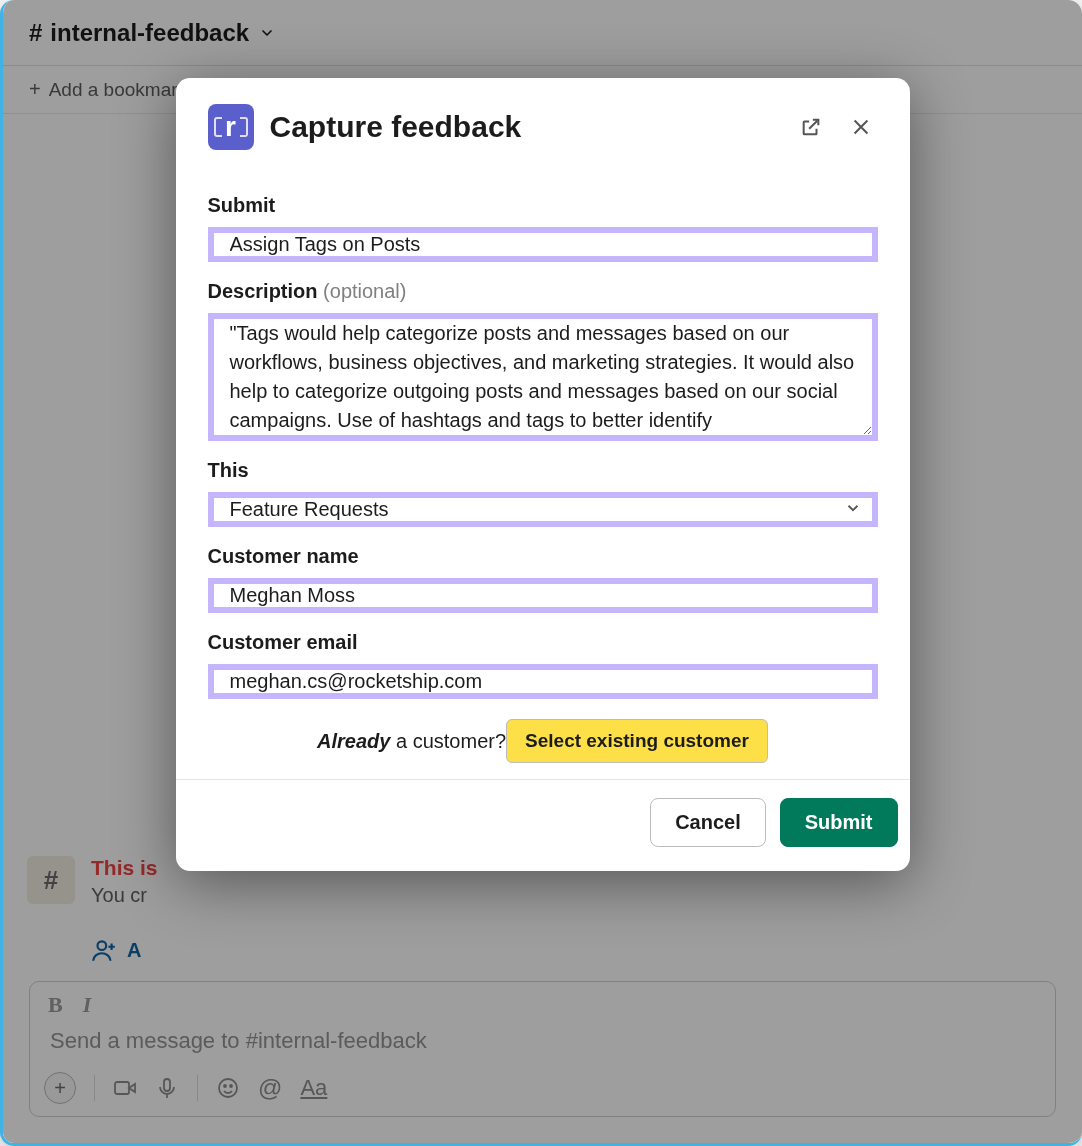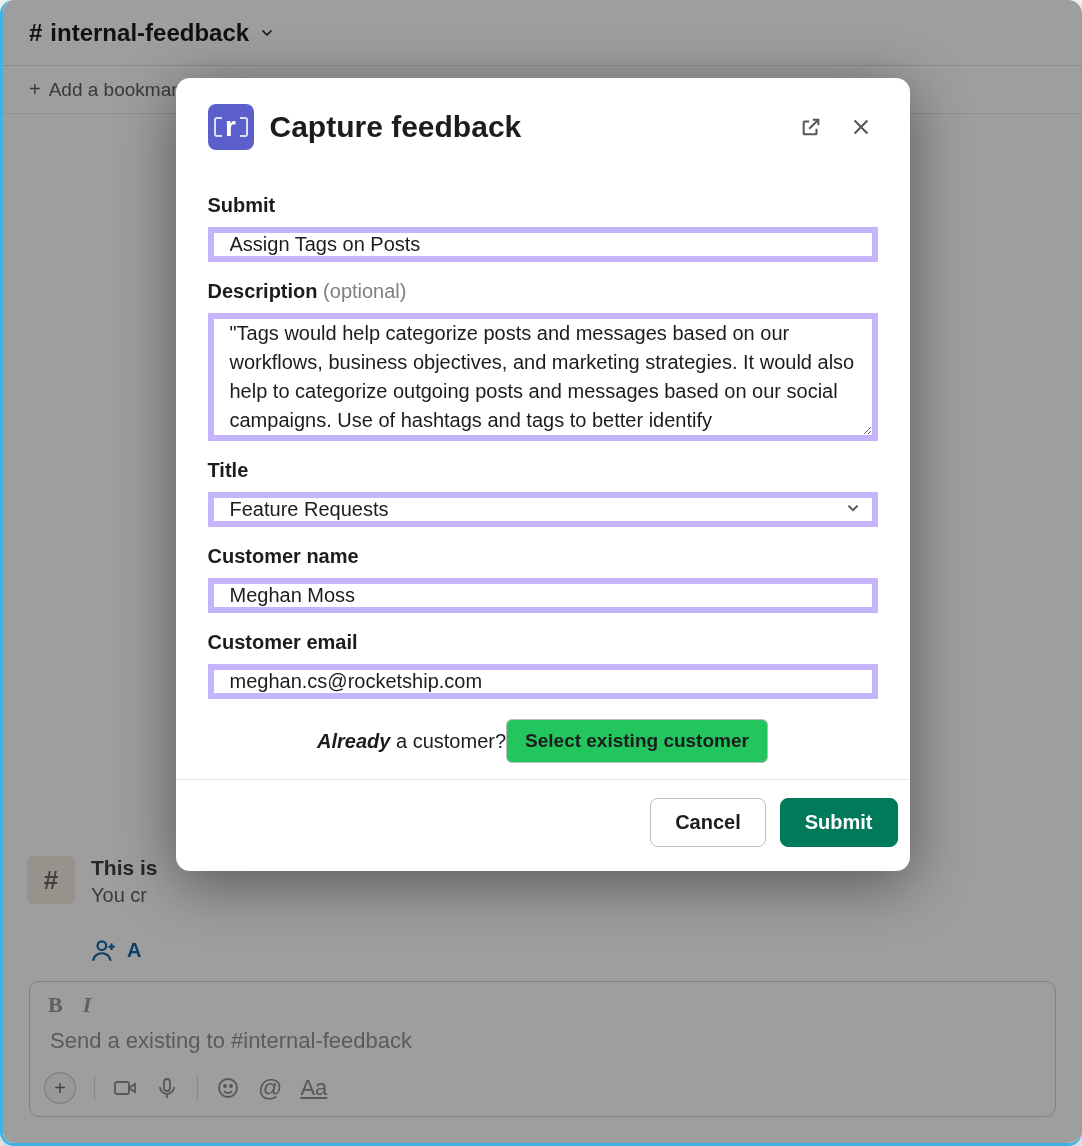--- a/index.html
+++ b/index.html
@@ -317,7 +317,7 @@
       </div>
       <textarea class="textarea" style="">"Tags would help categorize posts and messages based on our workflows, business objectives, and marketing strategies. It would also help to categorize outgoing posts and messages based on our social campaigns. Use of hashtags and tags to better identify</textarea>
 
-      <div class="field-label">Title</div>
+      <div class="field-label">This</div>
       <div class="select-wrap">
         <input class="select-input" readonly="" value="Feature Requests" style="">
         <span class="caret">

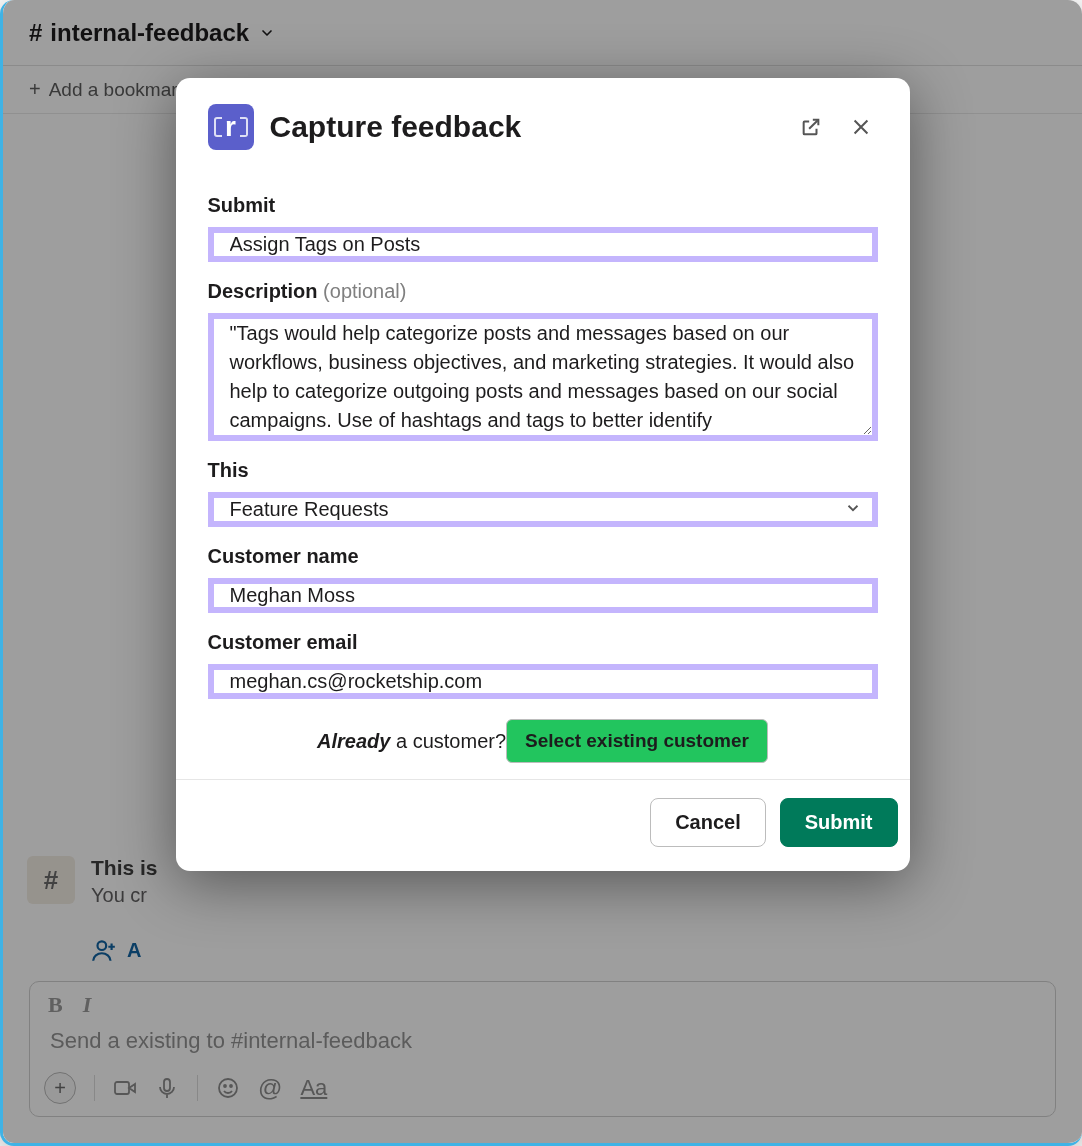--- a/index.html
+++ b/index.html
@@ -197,7 +197,7 @@
   .already-text .em { font-style:italic; font-weight:700; }
   .select-existing-btn {
     border:1px solid #bcbcbc; border-radius:6px;
-    background:#22c55e; padding:10px 18px;
+    background:#fde047; padding:10px 18px;
     font-size:19px; font-weight:700; color:#1d1c1d;
     cursor:pointer;
   }

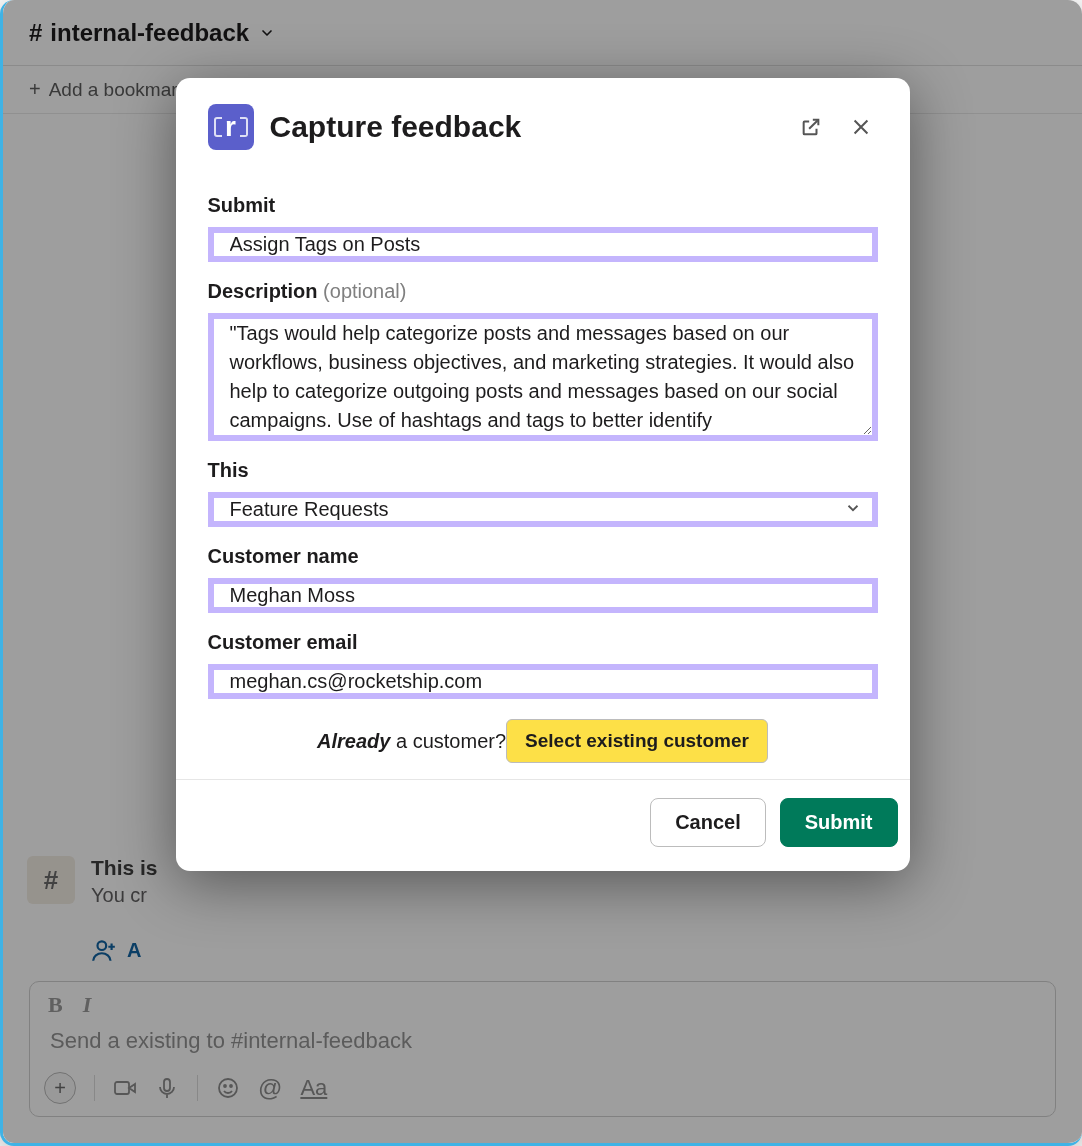--- a/index.html
+++ b/index.html
@@ -70,7 +70,7 @@
     display:flex; align-items:center; justify-content:center;
     color:#6b6b6b; font-size:26px; font-weight:600;
   }
-  .intro-line1 { font-weight:800; font-size:21px; color:#404040; }
+  .intro-line1 { font-weight:800; font-size:21px; color:#ef4444; }
   .intro-line2 { font-size:20px; color:#616061; margin-top:4px; }
 
   .add-people {

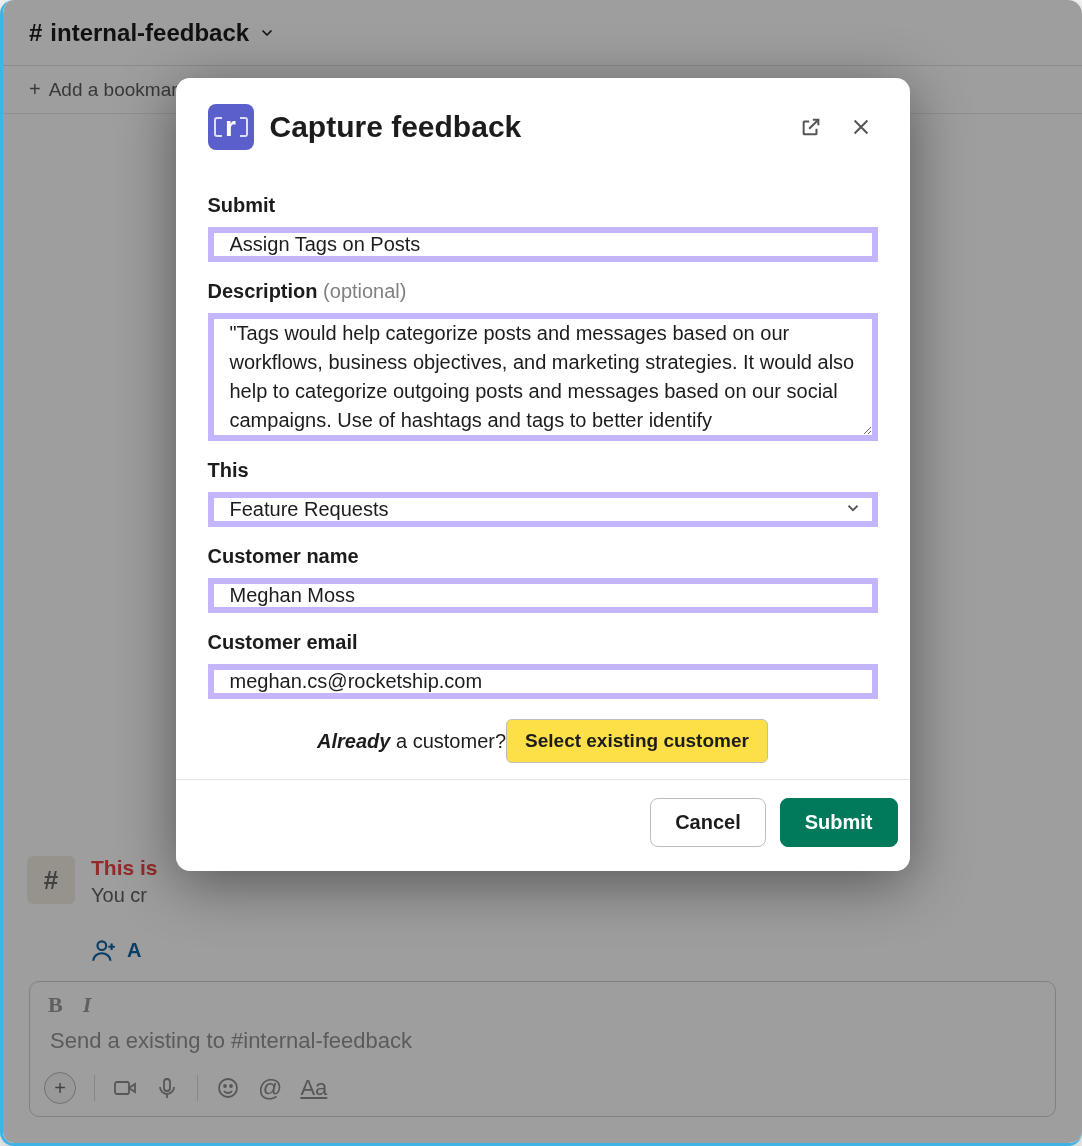--- a/index.html
+++ b/index.html
@@ -258,7 +258,7 @@
           <span class="fmt">B</span>
           <span class="fmt italic">I</span>
         </div>
-        <div class="composer-placeholder">Send a existing to #internal-feedback</div>
+        <div class="composer-placeholder">Send a message to #internal-feedback</div>
         <div class="composer-row2">
           <div class="plus-btn">+</div>
           <span class="divider-v"></span>

